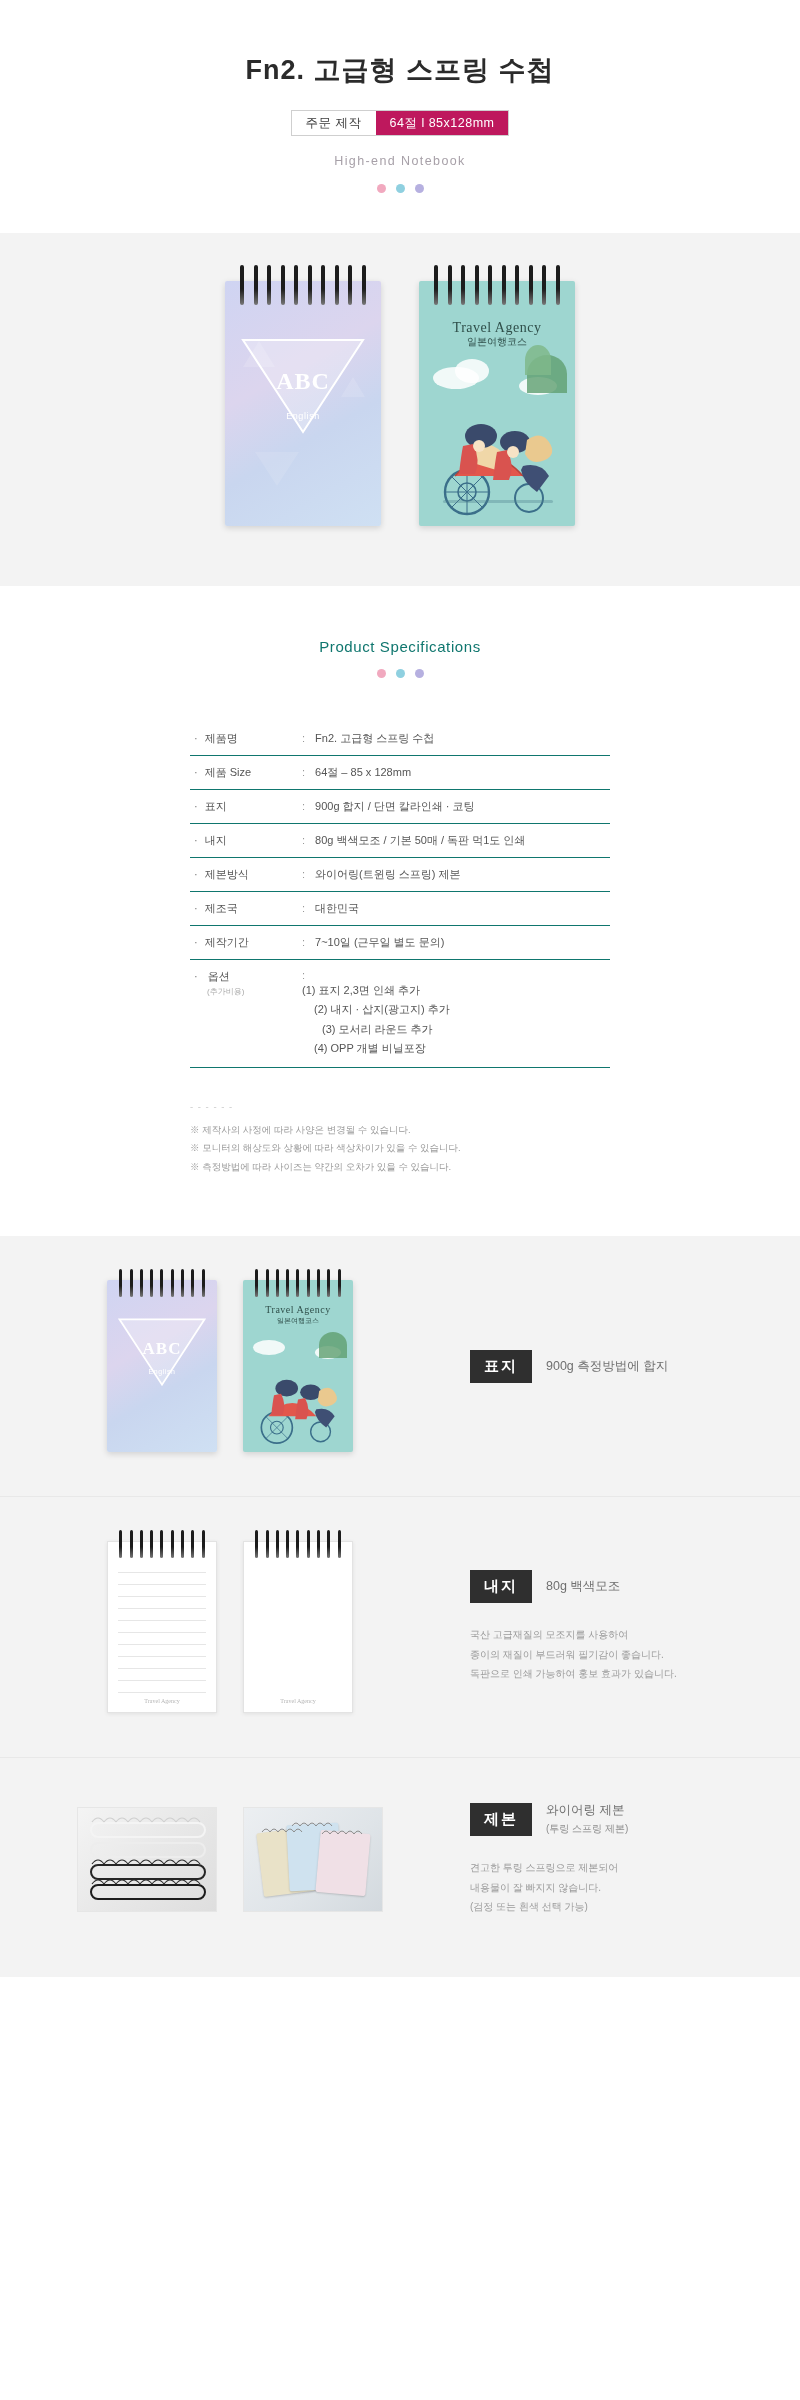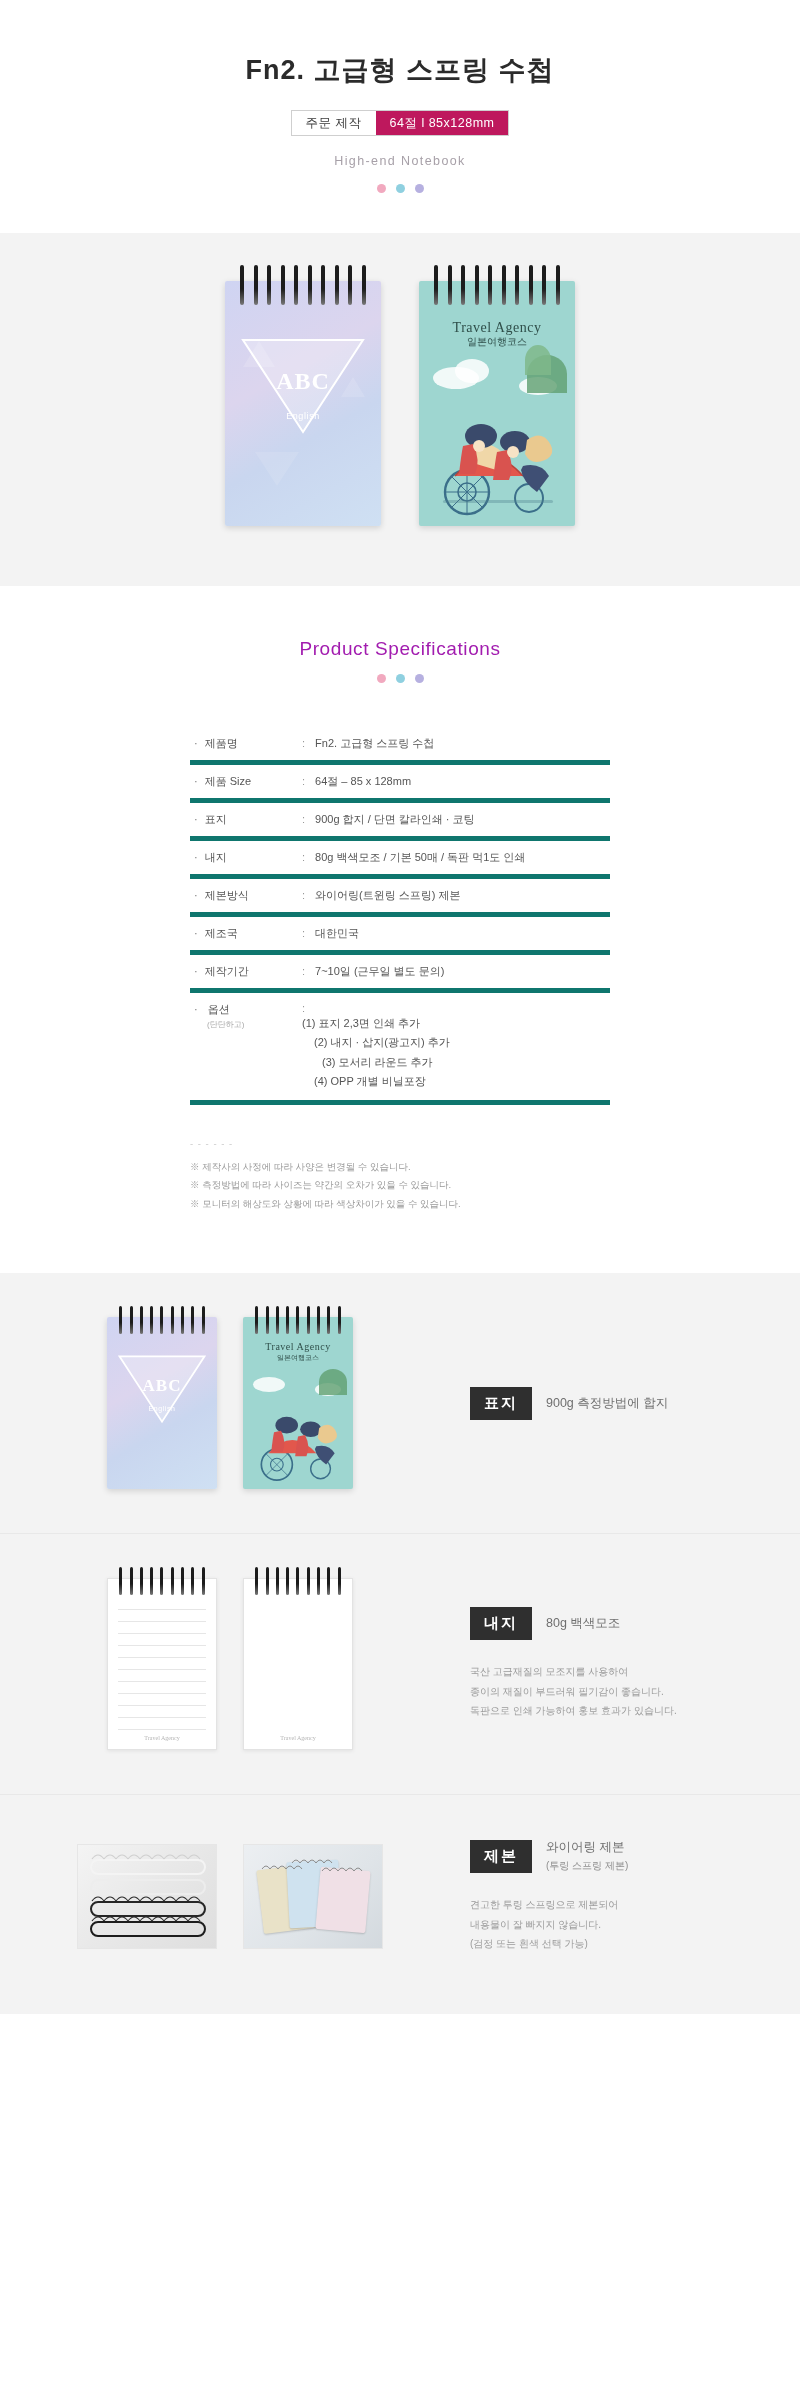--- a/index.html
+++ b/index.html
@@ -102,7 +102,7 @@
 
   
   .spec-wrap { padding: 52px 0 60px; text-align: center; }
-  .spec-title { font-size: 19px; color: #a21caf; letter-spacing: .6px; }
+  .spec-title { font-size: 15px; color: #0f766e; letter-spacing: .6px; }
   .spec-table {
     margin: 44px auto 0; width: 420px; text-align: left;
     border-collapse: collapse; font-size: 11px; color: #555;

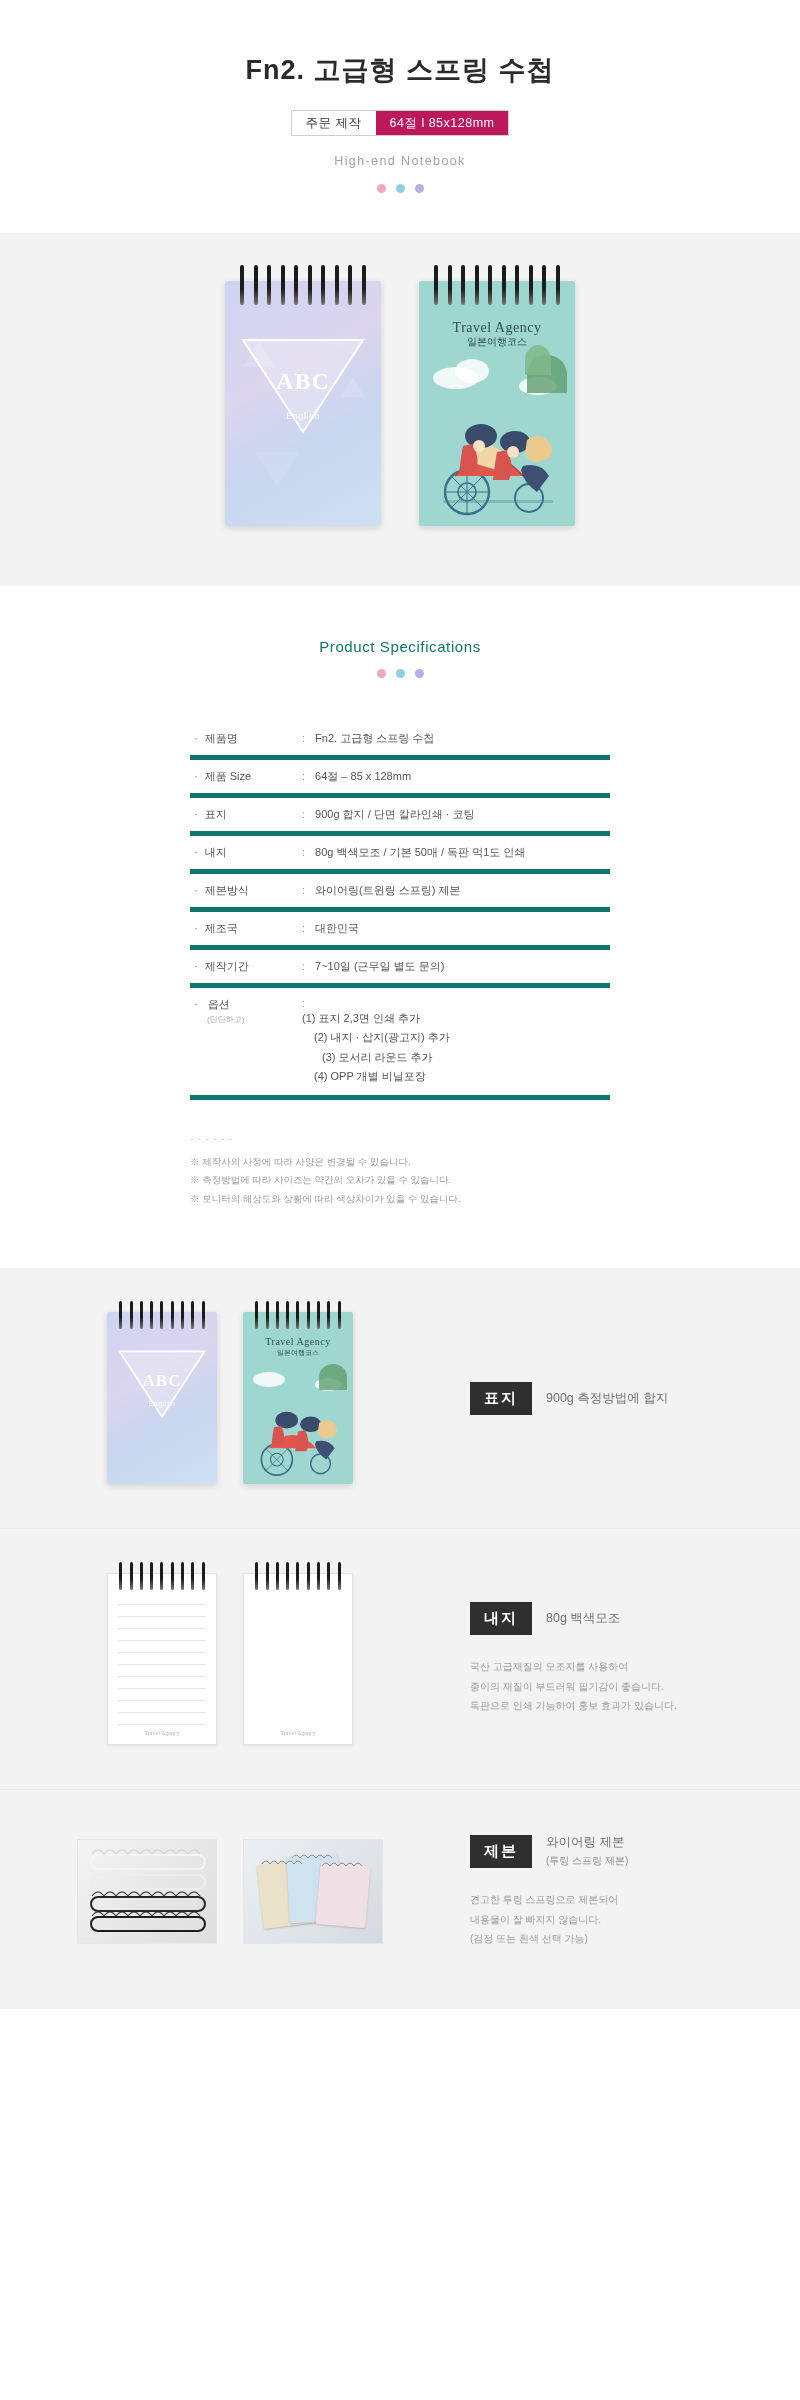--- a/index.html
+++ b/index.html
@@ -107,7 +107,7 @@
     margin: 44px auto 0; width: 420px; text-align: left;
     border-collapse: collapse; font-size: 11px; color: #555;
   }
-  .spec-table td { padding: 9px 4px; vertical-align: top; border-bottom: 5px solid #0f766e; }
+  .spec-table td { padding: 9px 4px; vertical-align: top; border-bottom: 1px solid #0f766e; }
   .spec-table td.k { width: 108px; color: #555; white-space: nowrap; }
   .spec-table td.k::before { content: "·"; margin-right: 7px; color: #777; }
   .spec-table td.v::before { content: ":"; margin-right: 10px; color: #999; }

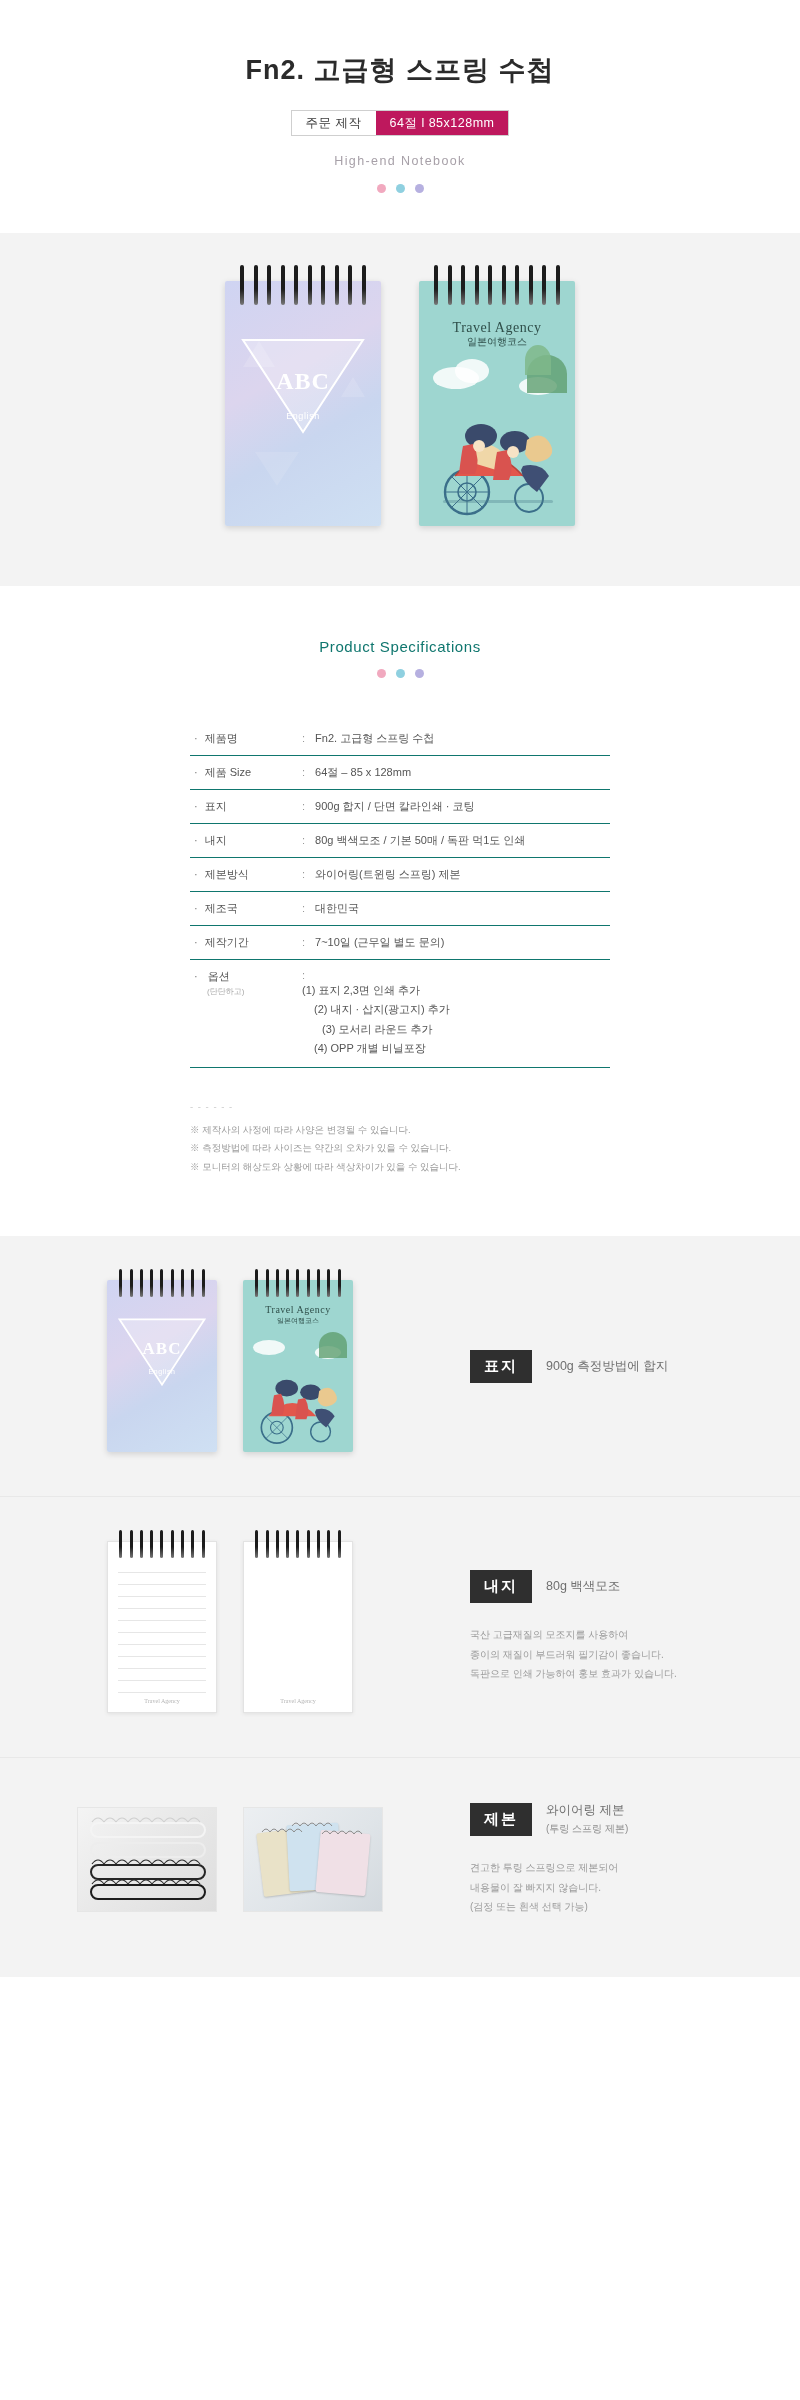--- a/index.html
+++ b/index.html
@@ -291,7 +291,7 @@
       <tr>
         <td class="k">
           <span>옵션</span>
-          <span class="k-sub">(단단하고)</span>
+          <span class="k-sub">(추가비용)</span>
         </td>
         <td class="v">
           <span class="opt-line">(1) 표지 2,3면 인쇄 추가</span>

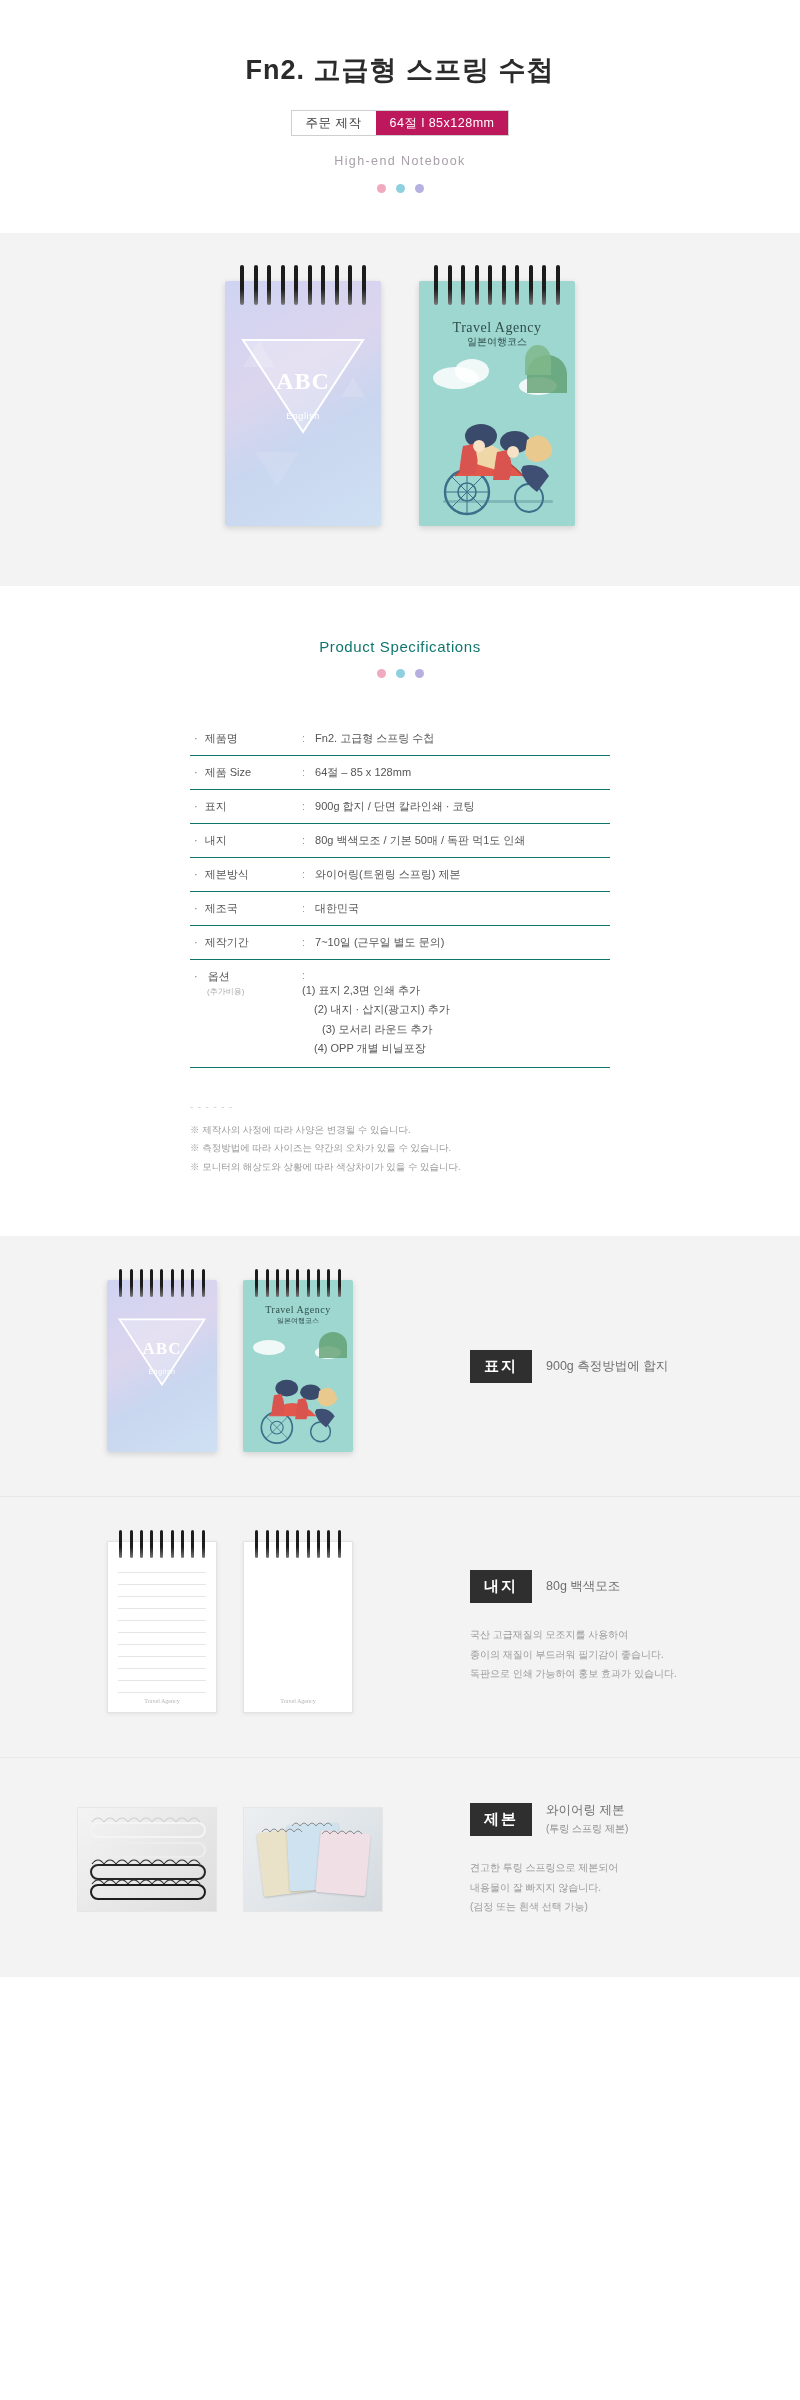--- a/index.html
+++ b/index.html
@@ -306,8 +306,8 @@
     <div class="notes">
       <span class="dash">- - - - - -</span>
       <div>※ 제작사의 사정에 따라 사양은 변경될 수 있습니다.</div>
+      <div>※ 모니터의 해상도와 상황에 따라 색상차이가 있을 수 있습니다.</div>
       <div>※ 측정방법에 따라 사이즈는 약간의 오차가 있을 수 있습니다.</div>
-      <div>※ 모니터의 해상도와 상황에 따라 색상차이가 있을 수 있습니다.</div>
     </div>
   </div>
 

